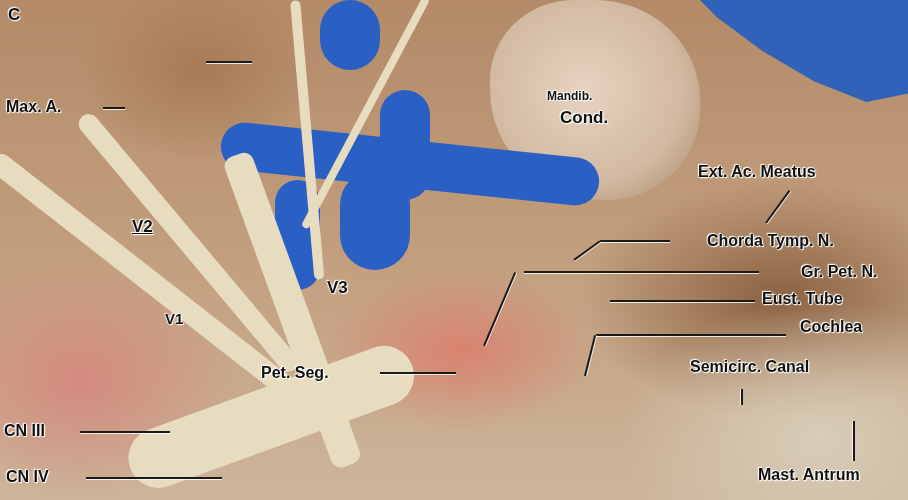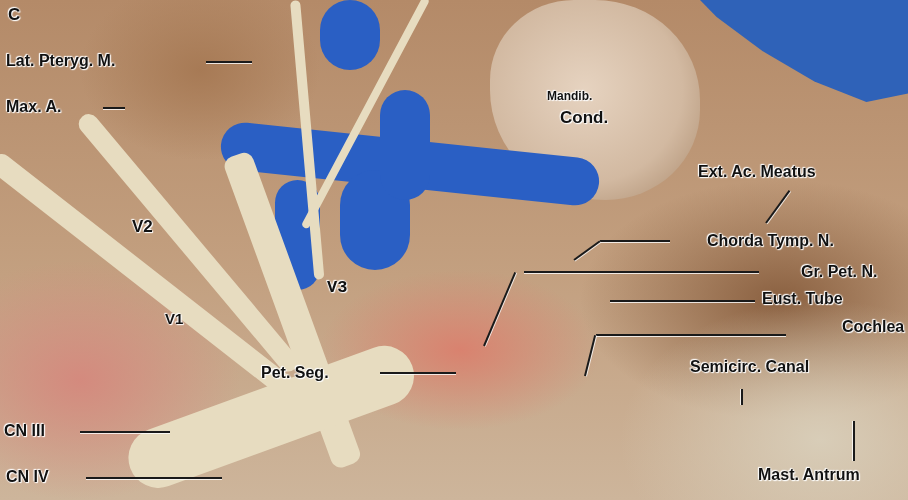--- a/index.html
+++ b/index.html
@@ -70,7 +70,6 @@
 
   <div class="label panel-letter" style="left:8px;top:6px;">C</div>
 
-  <div class="label" style="left:6px;top:52px;">Lat. Pteryg. M.</div>
   <div class="leader" style="left:206px;top:61px;width:46px;"></div>
 
   <div class="label" style="left:6px;top:98px;">Max. A.</div>

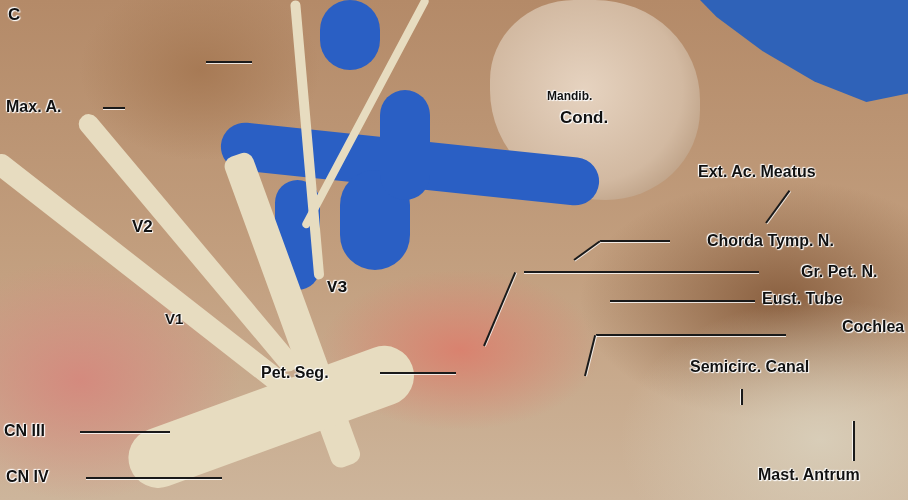--- a/index.html
+++ b/index.html
@@ -102,7 +102,7 @@
   <div class="label" style="left:716px;top:466px;padding-left:42px;">Mast. Antrum</div>
   <div class="leader" style="left:854px;top:420px;width:40px;transform:rotate(90deg);"></div>
 
-  <div class="label" style="left:132px;top:218px;font-size:17px;">V2</div>
+  <div class="label" style="left:132px;top:218px;font-size:17px;text-decoration:underline;">V2</div>
   <div class="label" style="left:165px;top:310px;font-size:15px;">V1</div>
   <div class="label" style="left:327px;top:279px;font-size:17px;font-family:Liberation Mono, monospace;">V3</div>
 

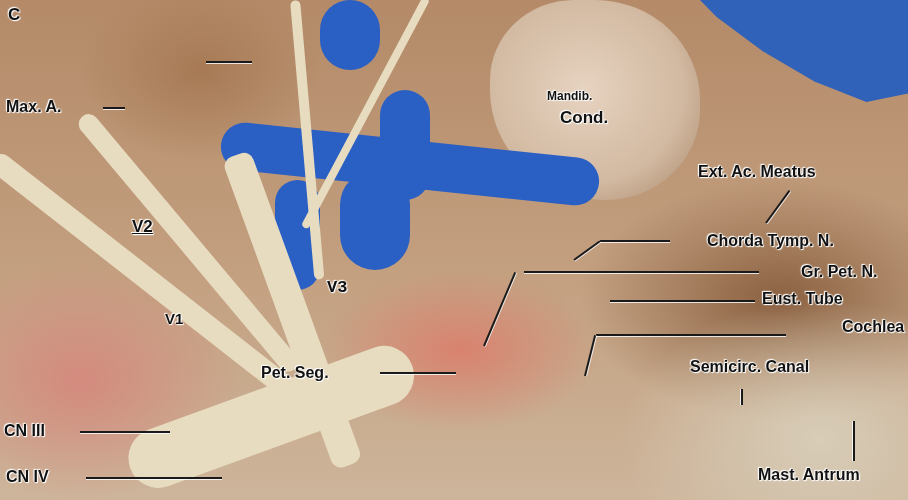--- a/index.html
+++ b/index.html
@@ -104,7 +104,7 @@
 
   <div class="label" style="left:132px;top:218px;font-size:17px;text-decoration:underline;">V2</div>
   <div class="label" style="left:165px;top:310px;font-size:15px;">V1</div>
-  <div class="label" style="left:327px;top:279px;font-size:17px;font-family:Liberation Mono, monospace;">V3</div>
+  <div class="label" style="left:327px;top:279px;font-size:17px;">V3</div>
 
   <div class="label" style="left:261px;top:364px;">Pet. Seg.</div>
   <div class="leader" style="left:380px;top:372px;width:76px;"></div>

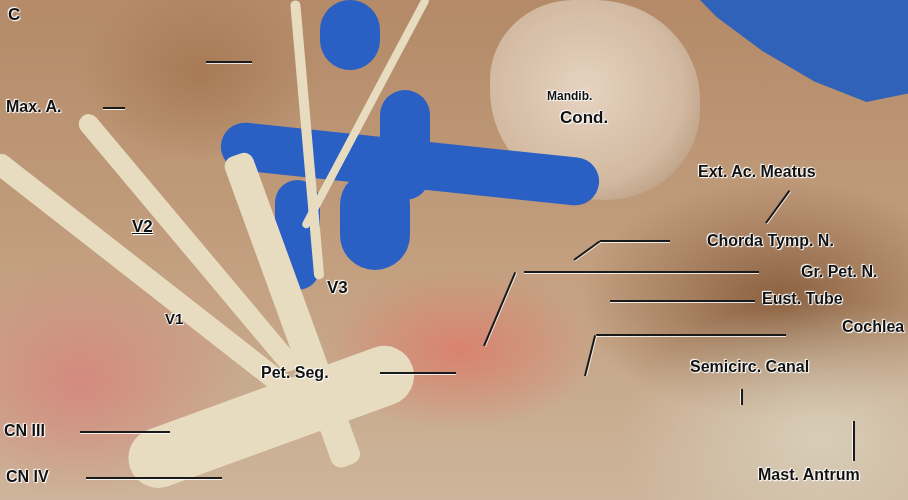--- a/index.html
+++ b/index.html
@@ -92,7 +92,7 @@
   <div class="label" style="left:762px;top:290px;">Eust. Tube</div>
   <div class="leader" style="left:610px;top:300px;width:145px;"></div>
 
-  <div class="label" style="left:830px;top:318px;padding-left:12px;">Cochlea</div>
+  <div class="label" style="left:788px;top:318px;padding-left:12px;">Cochlea</div>
   <div class="leader" style="left:596px;top:334px;width:190px;"></div>
   <div class="leader" style="left:585px;top:375px;width:42px;transform:rotate(-76deg);"></div>
 

